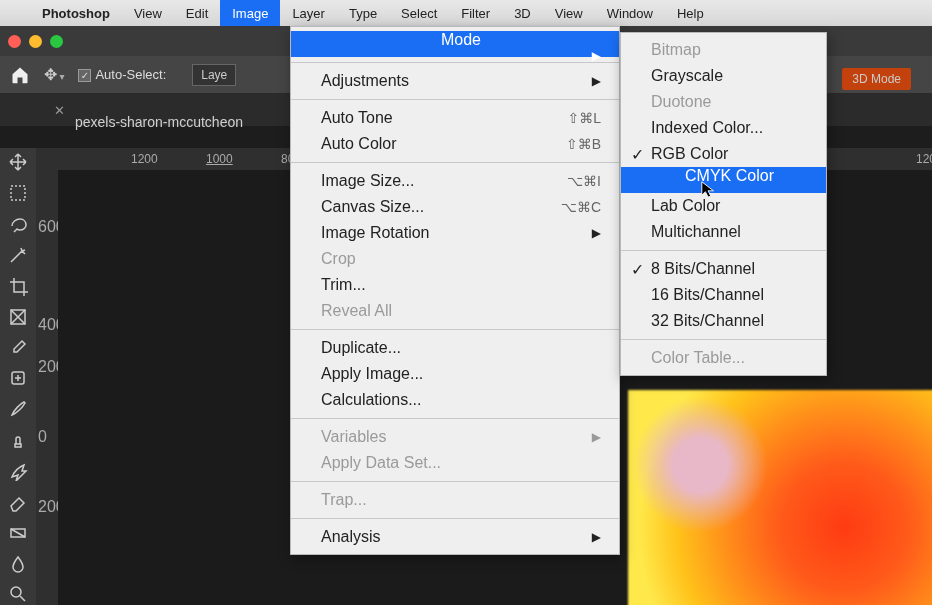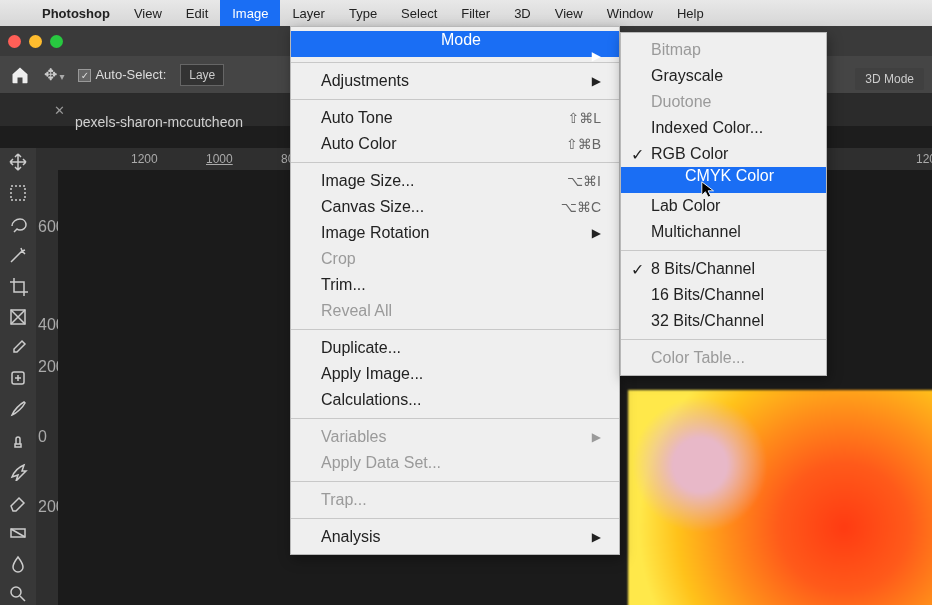--- a/index.html
+++ b/index.html
@@ -23,7 +23,7 @@
   .move-glyph { font-size:16px; color:#ccc; }
   .chev { font-size:10px; color:#aaa; margin-left:2px;}
   .checkbox { width:13px;height:13px;border:1px solid #999;background:#666;display:inline-flex;align-items:center;justify-content:center;font-size:10px;color:#ddd;margin-right:4px;}
-  .layer-dd { background:#333; color:#ccc; padding:3px 8px; border:1px solid #666; font-size:12px;}
+  .layer-dd { background:#333; color:#ccc; padding:3px 8px; border:1px solid #666; font-size:12px;margin-left:12px;}
   .mode-pill { position:absolute; right:8px; top:68px; background:#404040; color:#ccc; padding:4px 10px; font-size:12px; border-radius:2px;}
 
   

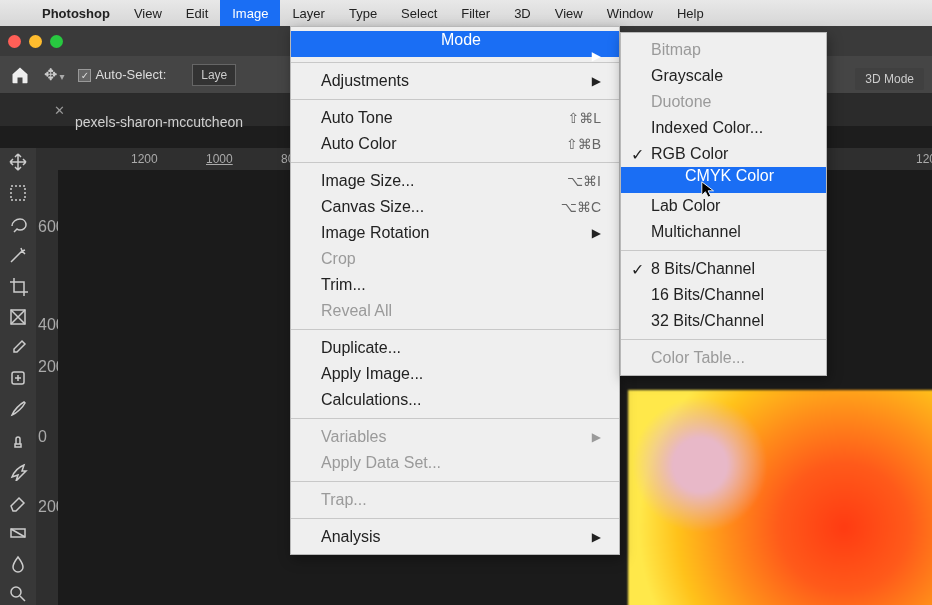--- a/index.html
+++ b/index.html
@@ -24,7 +24,7 @@
   .chev { font-size:10px; color:#aaa; margin-left:2px;}
   .checkbox { width:13px;height:13px;border:1px solid #999;background:#666;display:inline-flex;align-items:center;justify-content:center;font-size:10px;color:#ddd;margin-right:4px;}
   .layer-dd { background:#333; color:#ccc; padding:3px 8px; border:1px solid #666; font-size:12px;margin-left:12px;}
-  .mode-pill { position:absolute; right:8px; top:68px; background:#404040; color:#ccc; padding:4px 10px; font-size:12px; border-radius:2px;}
+  .mode-pill { position:absolute; right:21px; top:68px; background:#c2410c; color:#ccc; padding:4px 10px; font-size:12px; border-radius:2px;}
 
   
   .tabbar { height:32px; background:#2b2b2b; display:flex; align-items:center; padding-left:54px; color:#bbb; font-size:14px;}

